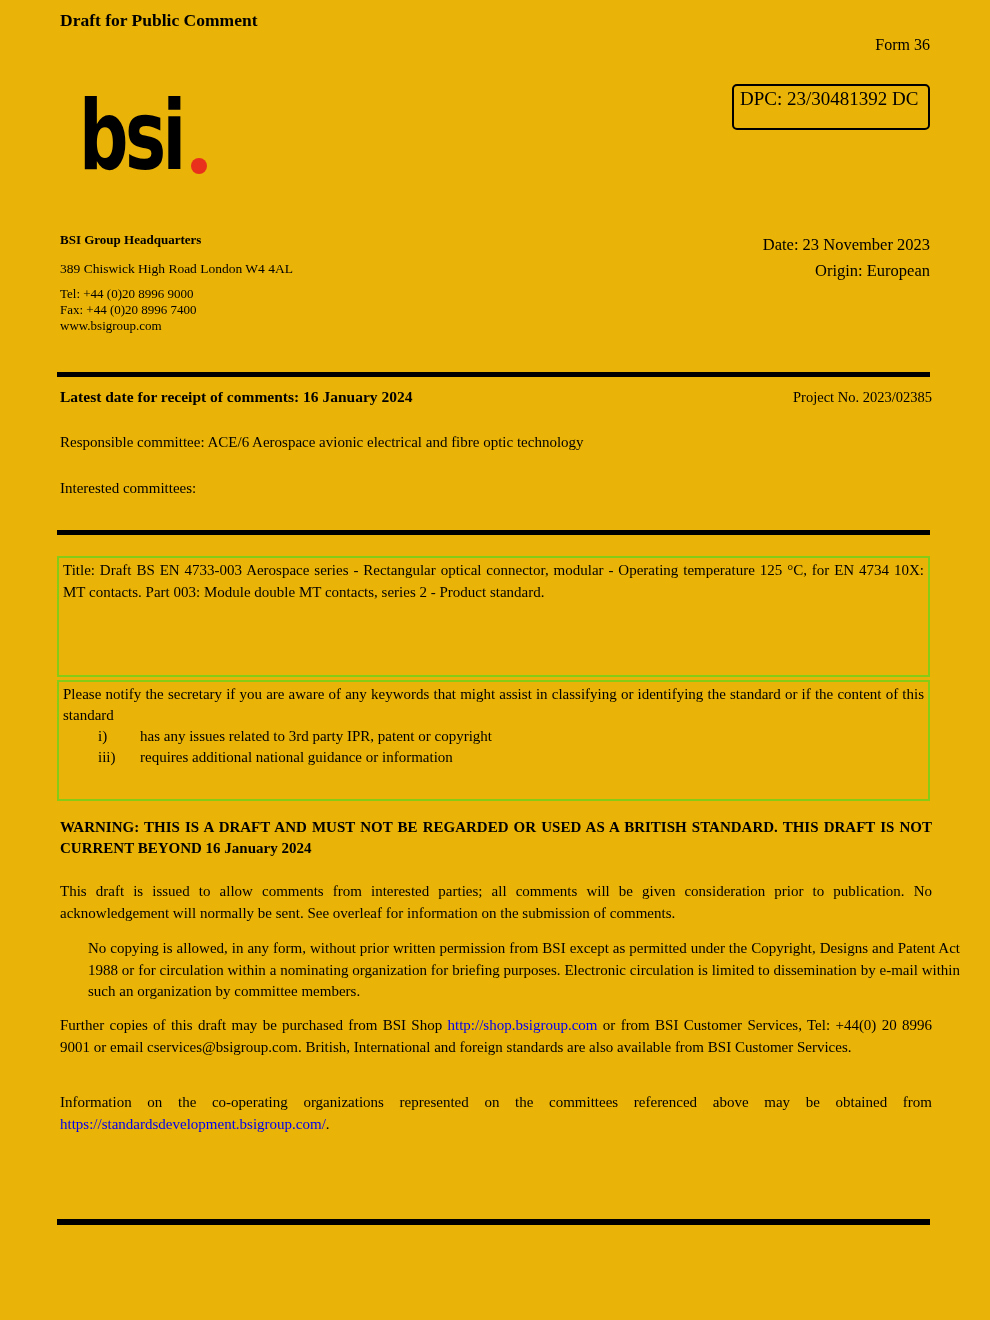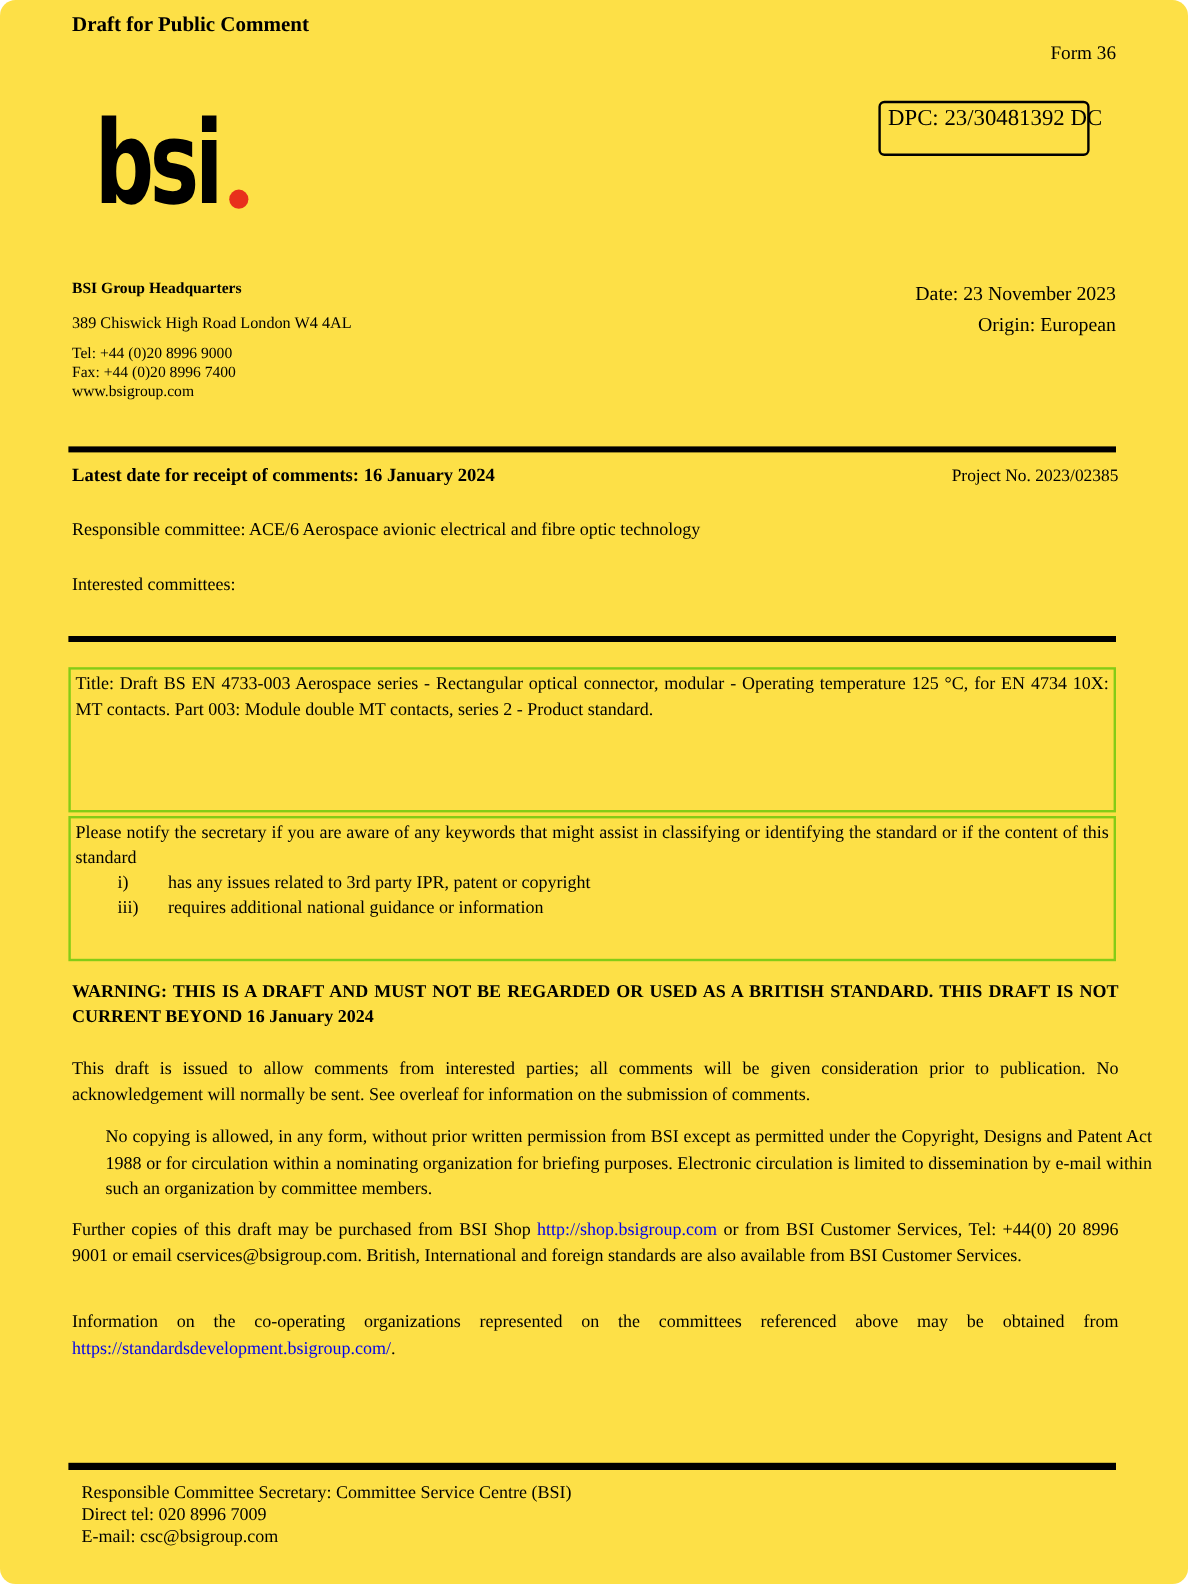--- a/index.html
+++ b/index.html
@@ -5,10 +5,9 @@
   * { margin:0; padding:0; box-sizing:border-box; }
   html,body { background:#ffffff; }
   .page {
-    position:relative; width:990px; height:1320px; background:#fde047;
+    position:relative; width:990px; height:1320px; background:#eab308;
     font-family:"Liberation Serif","DejaVu Serif",serif; color:#000;
     overflow:hidden;
-    border-radius:13px;
   }
   .abs { position:absolute; }
 

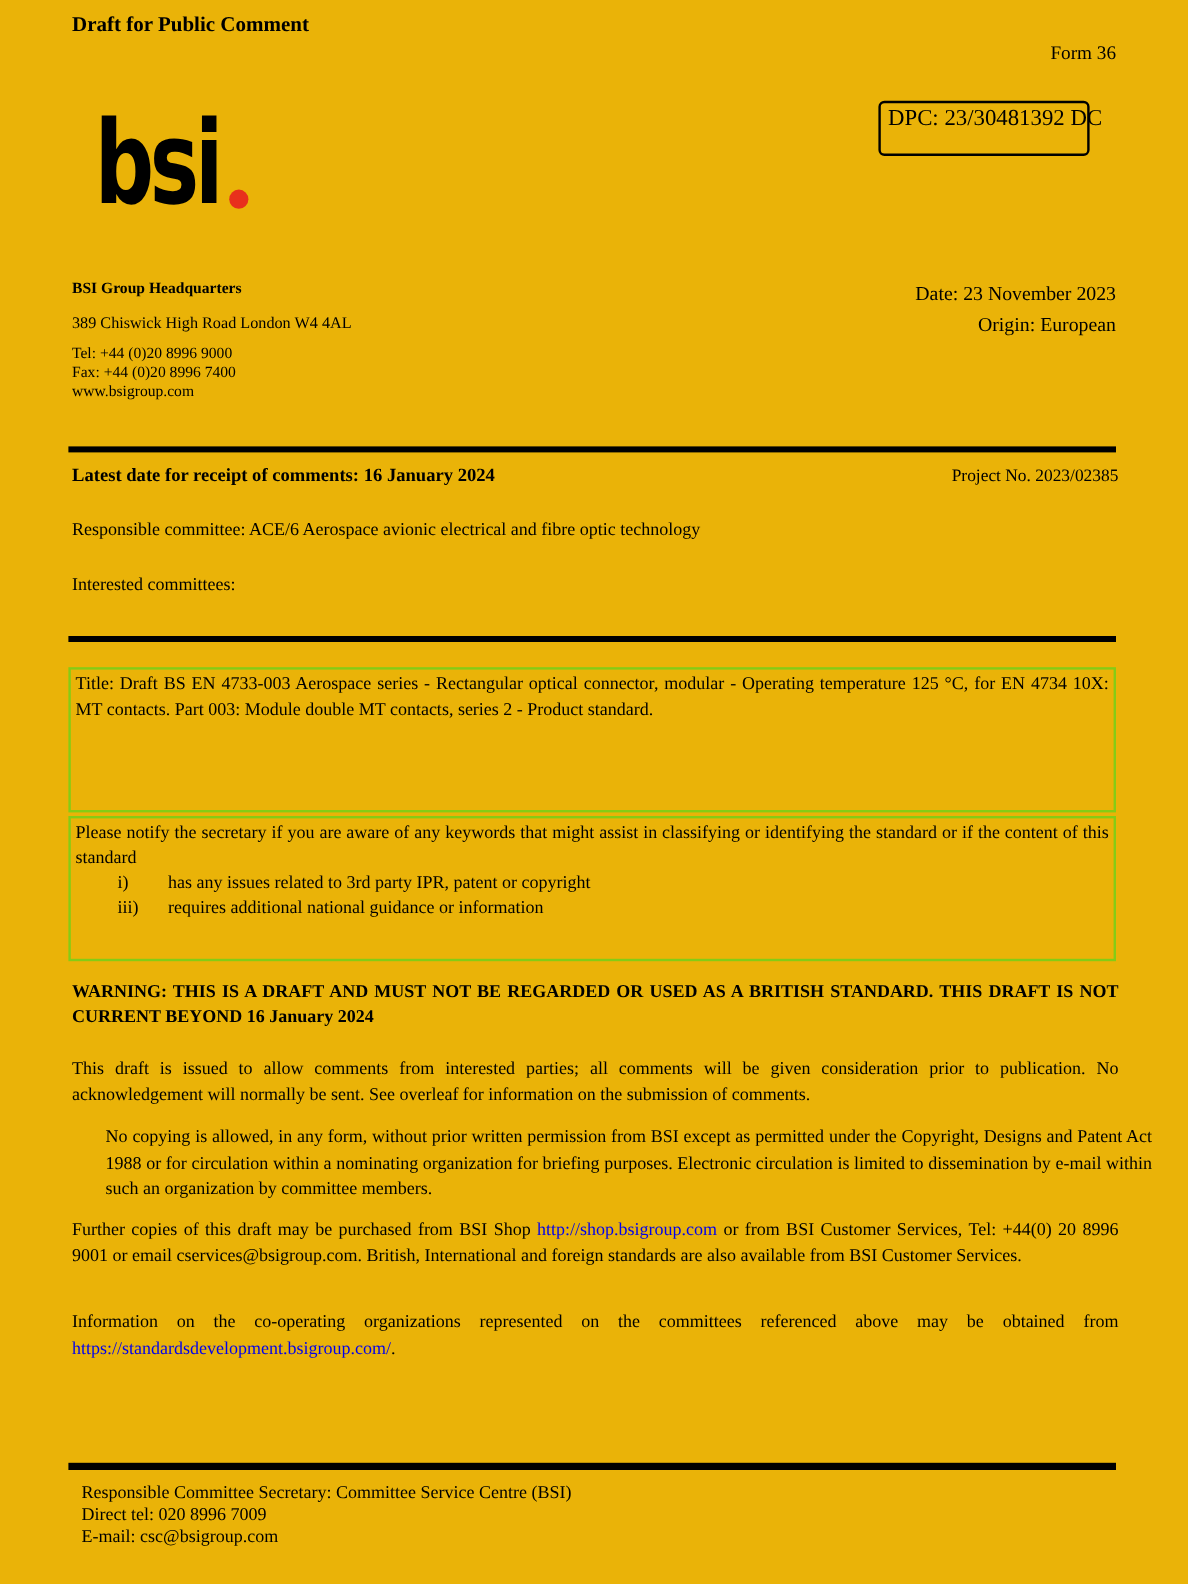--- a/index.html
+++ b/index.html
@@ -15,7 +15,7 @@
   .form-label  { right:60px; top:36px; font-size:16px; text-align:right; }
 
   .dpc-box {
-    left:732px; top:84px; width:176px; height:46px;
+    left:732px; top:84px; width:198px; height:46px;
     border:2.5px solid #000; border-radius:5px; padding:2px 6px;
   }
   .dpc-box .num { font-size:19px; white-space:nowrap; }

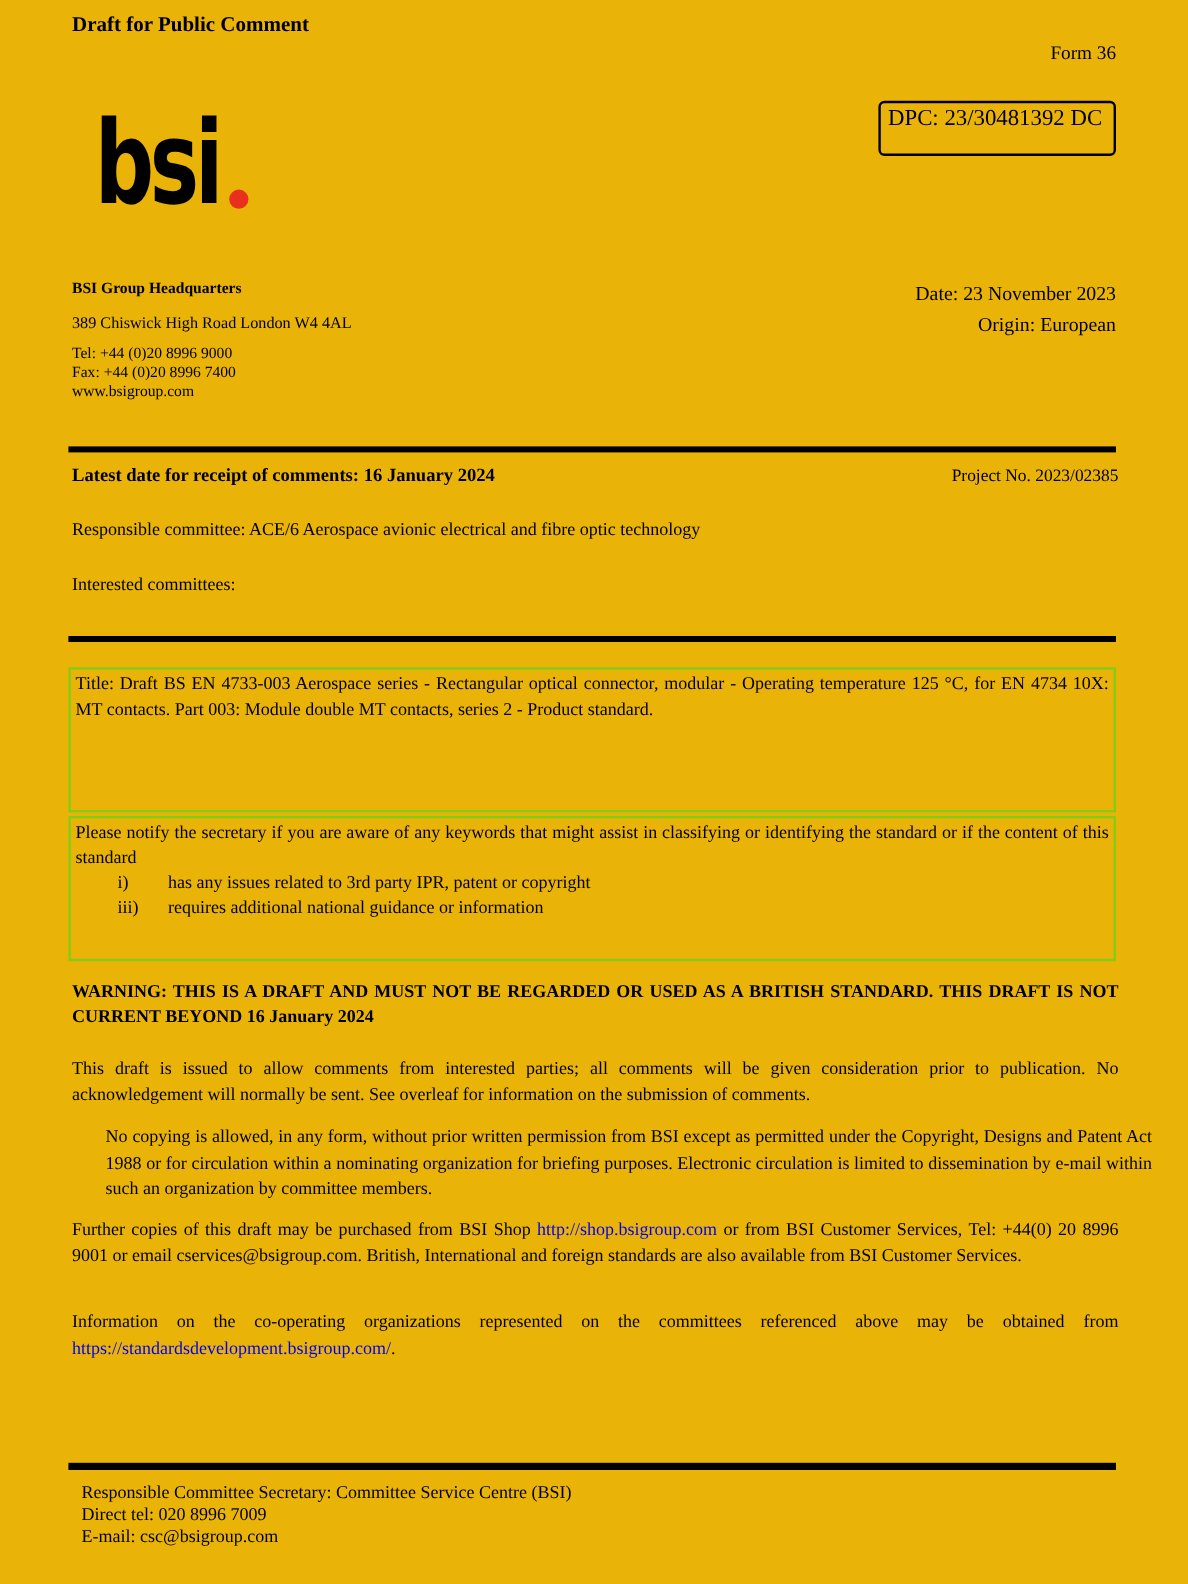--- a/index.html
+++ b/index.html
@@ -143,11 +143,6 @@
 
   <div class="abs rule rule-3"></div>
 
-  <div class="abs footer">
-    <div>Responsible Committee Secretary: Committee Service Centre (BSI)</div>
-    <div>Direct tel: 020 8996 7009</div>
-    <div>E-mail: csc@bsigroup.com</div>
-  </div>
 
 </div>
 

